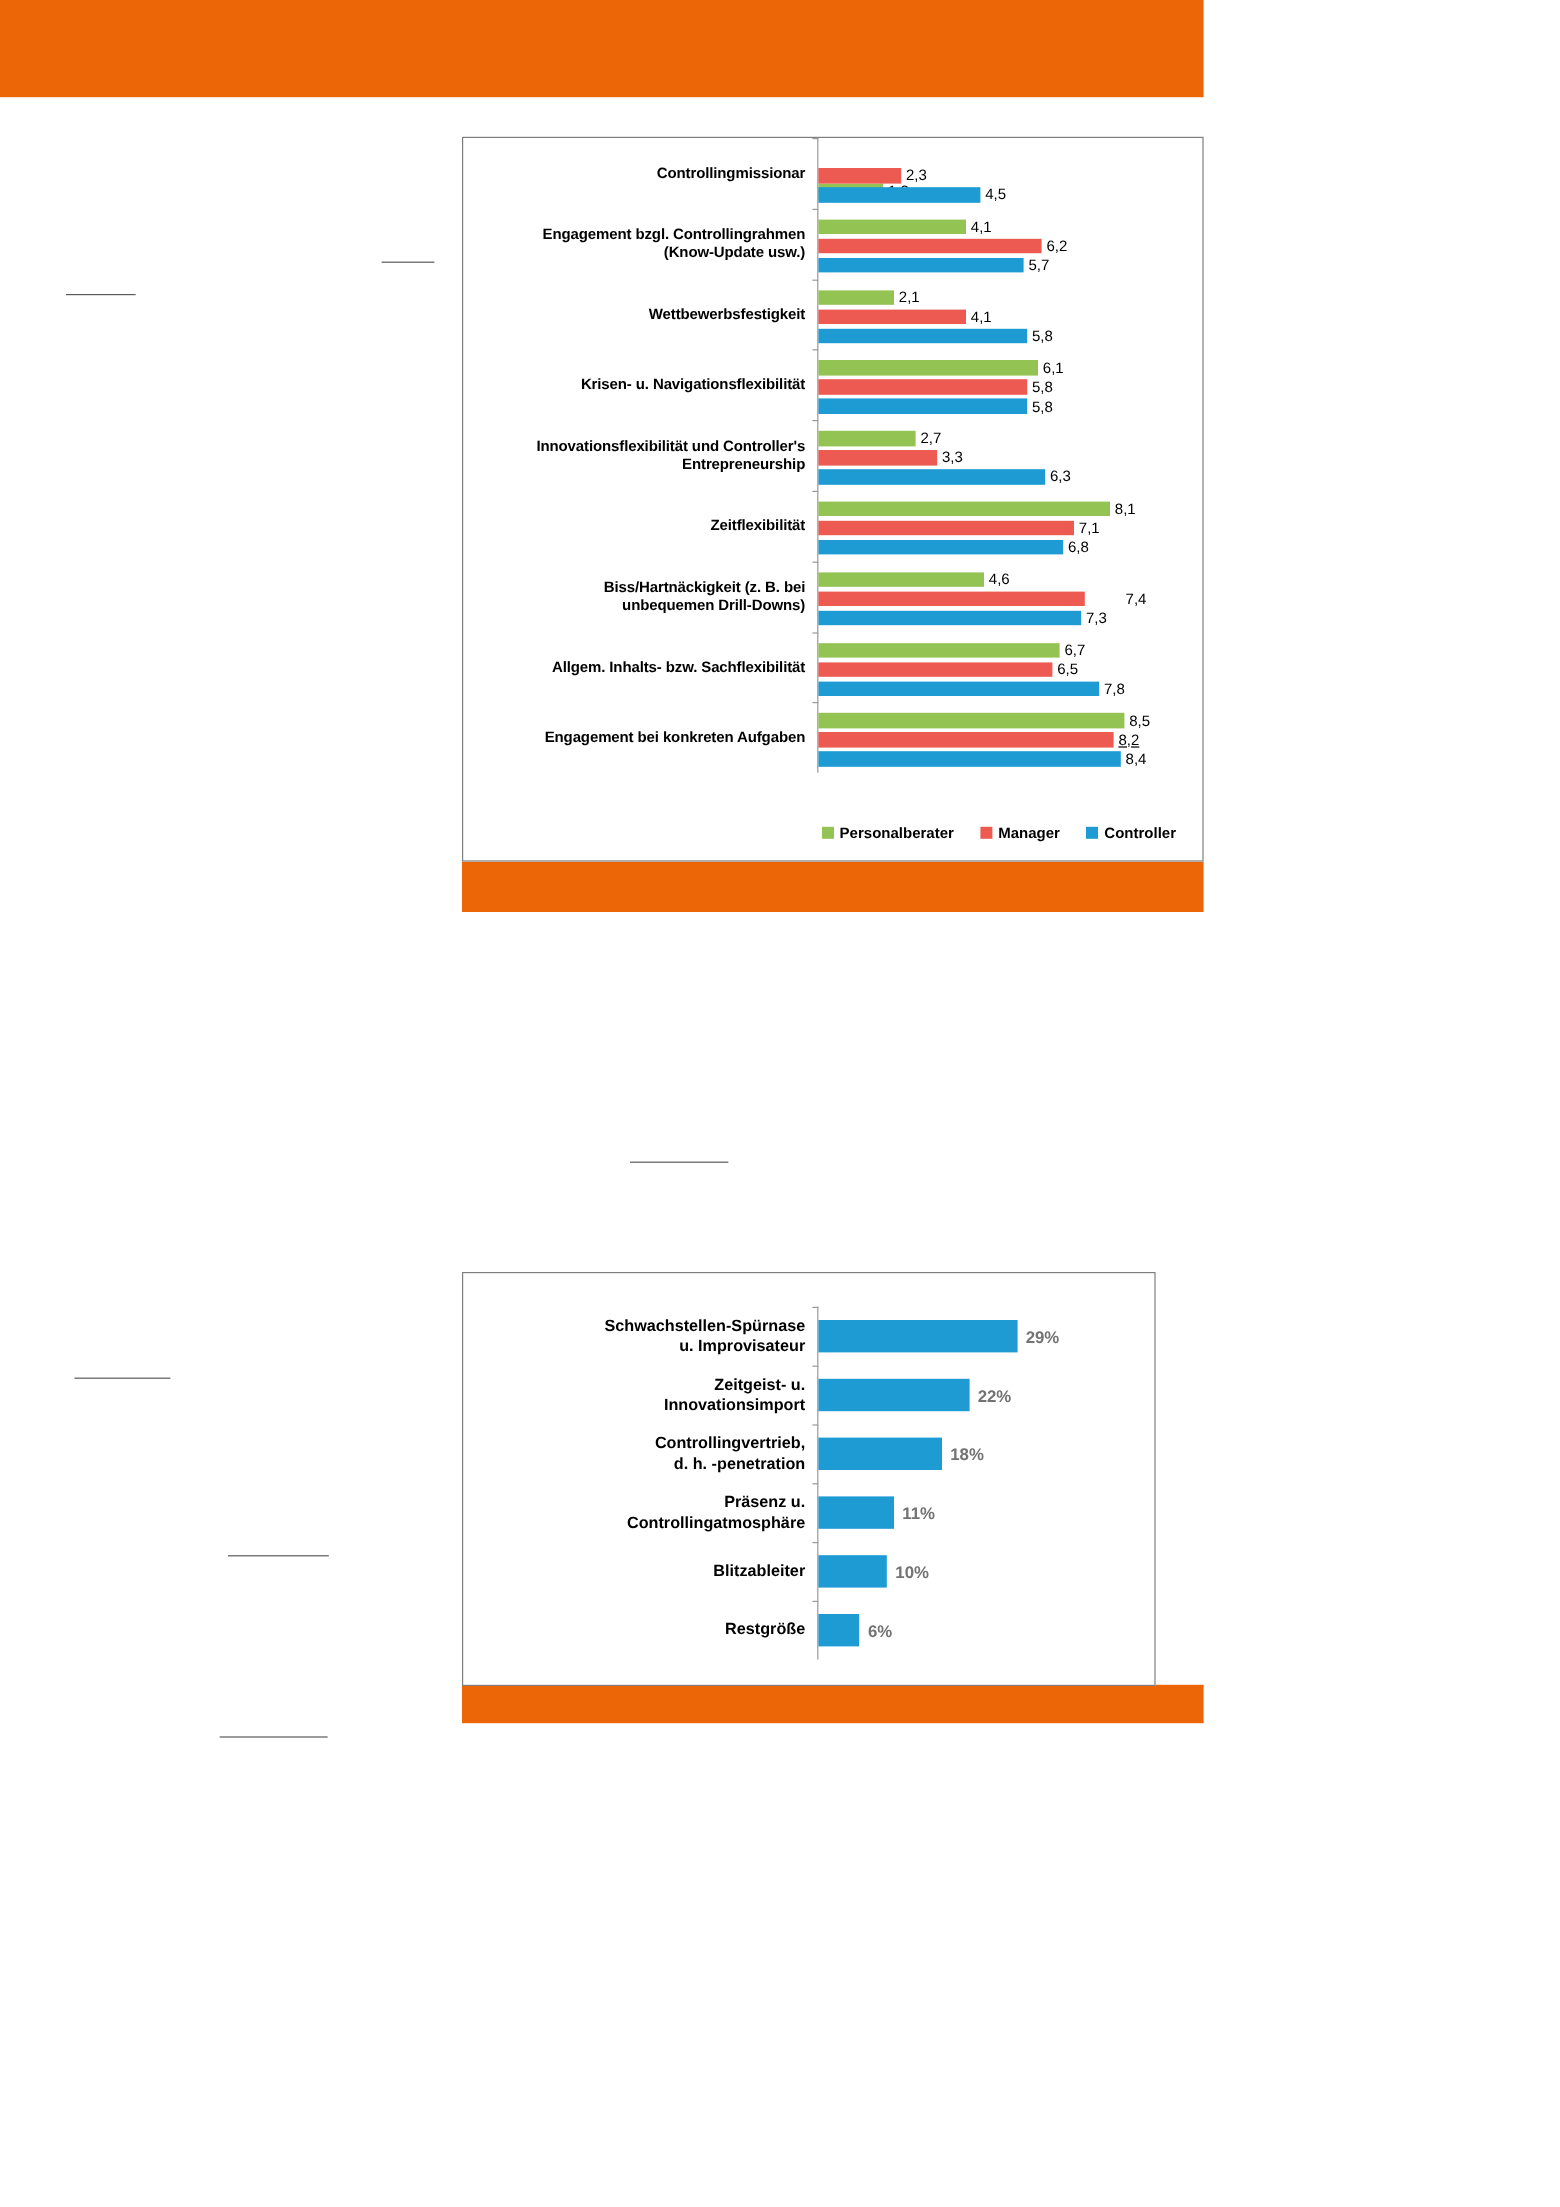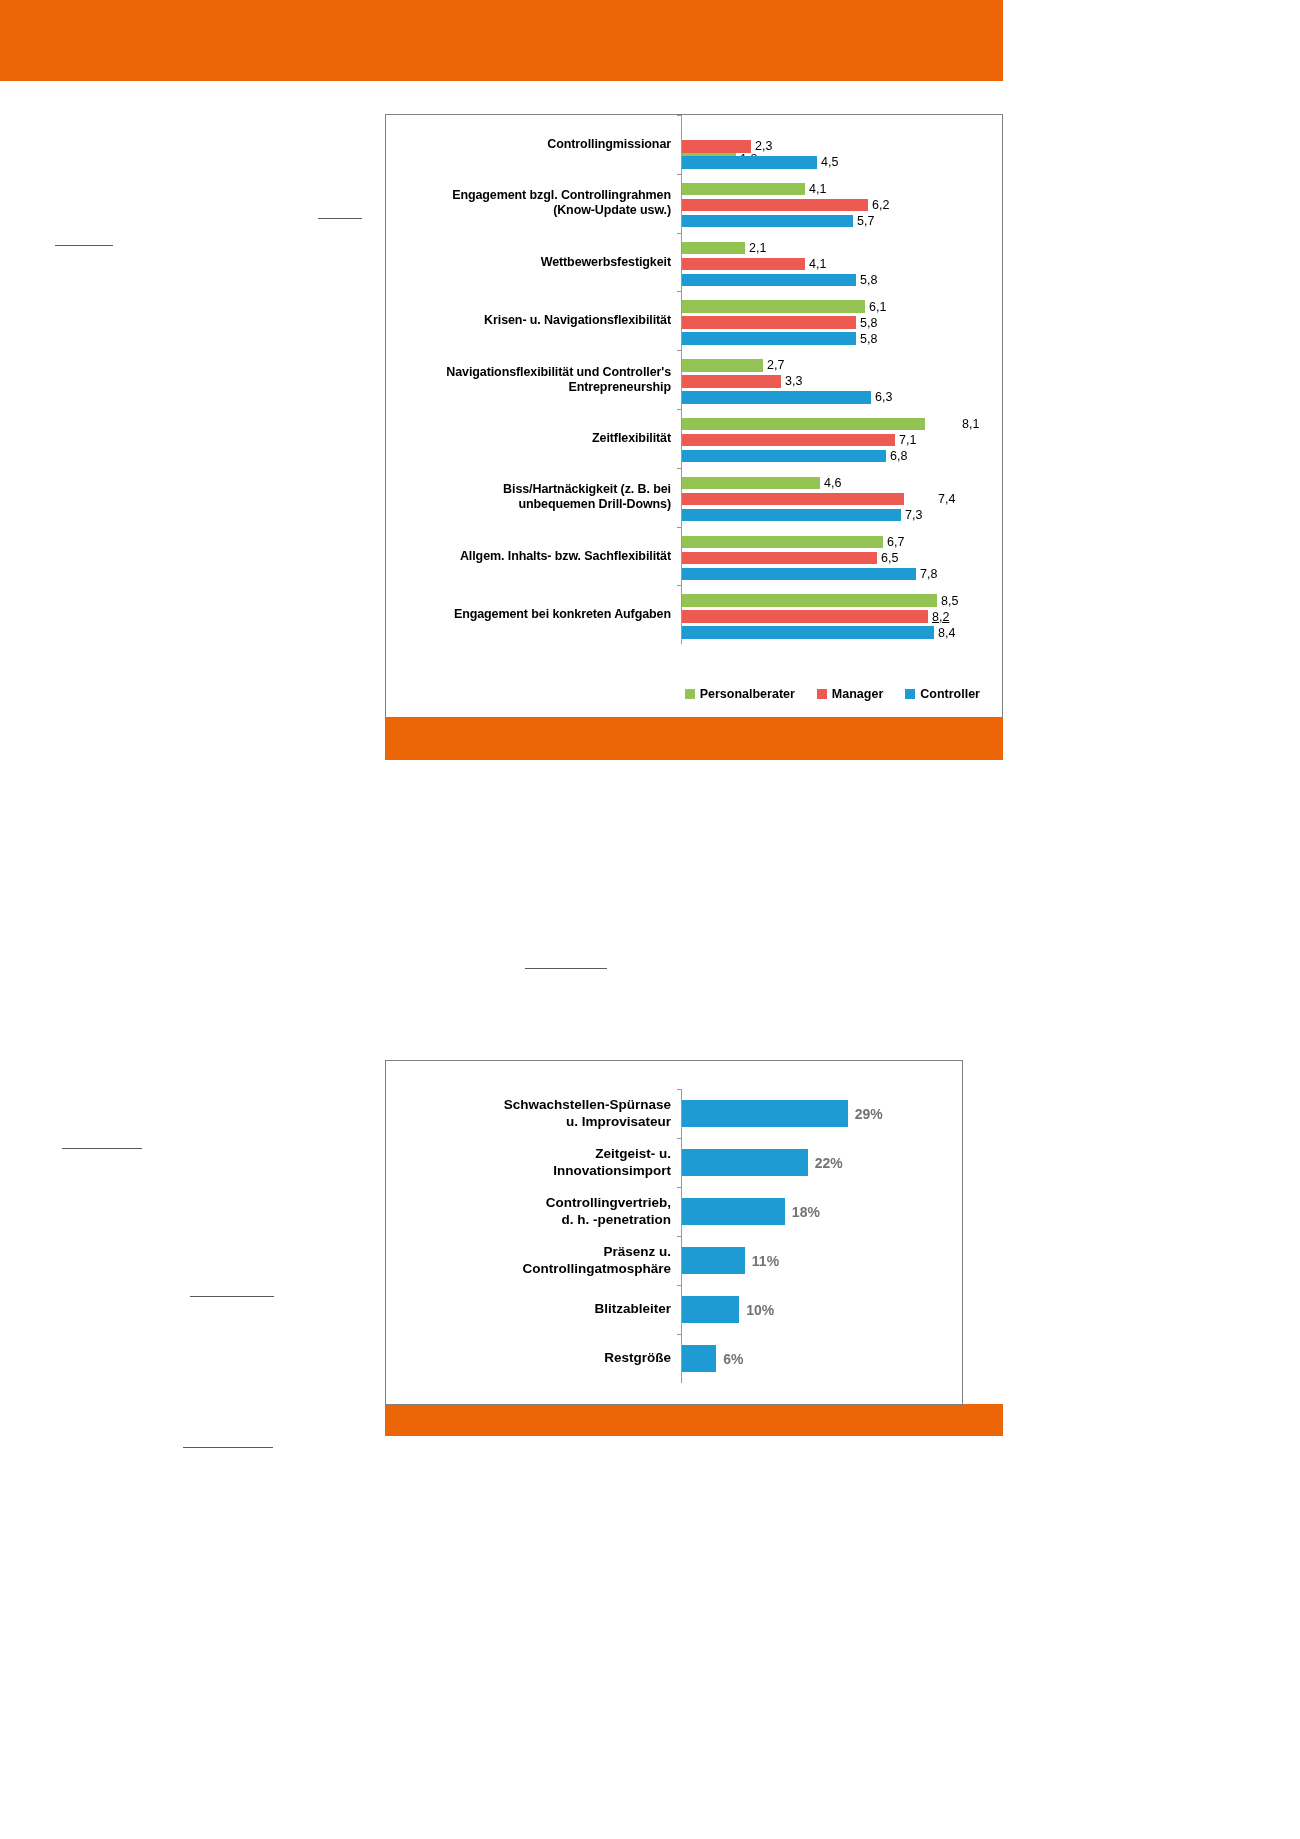--- a/index.html
+++ b/index.html
@@ -238,7 +238,7 @@
       </div>
       <div class="c1-row">
         <div class="c1-label">
-          <div>Navigationsflexibilität und Controller's</div>
+          <div>Innovationsflexibilität und Controller's</div>
           <div>Entrepreneurship</div>
         </div>
         <div class="c1-bars">

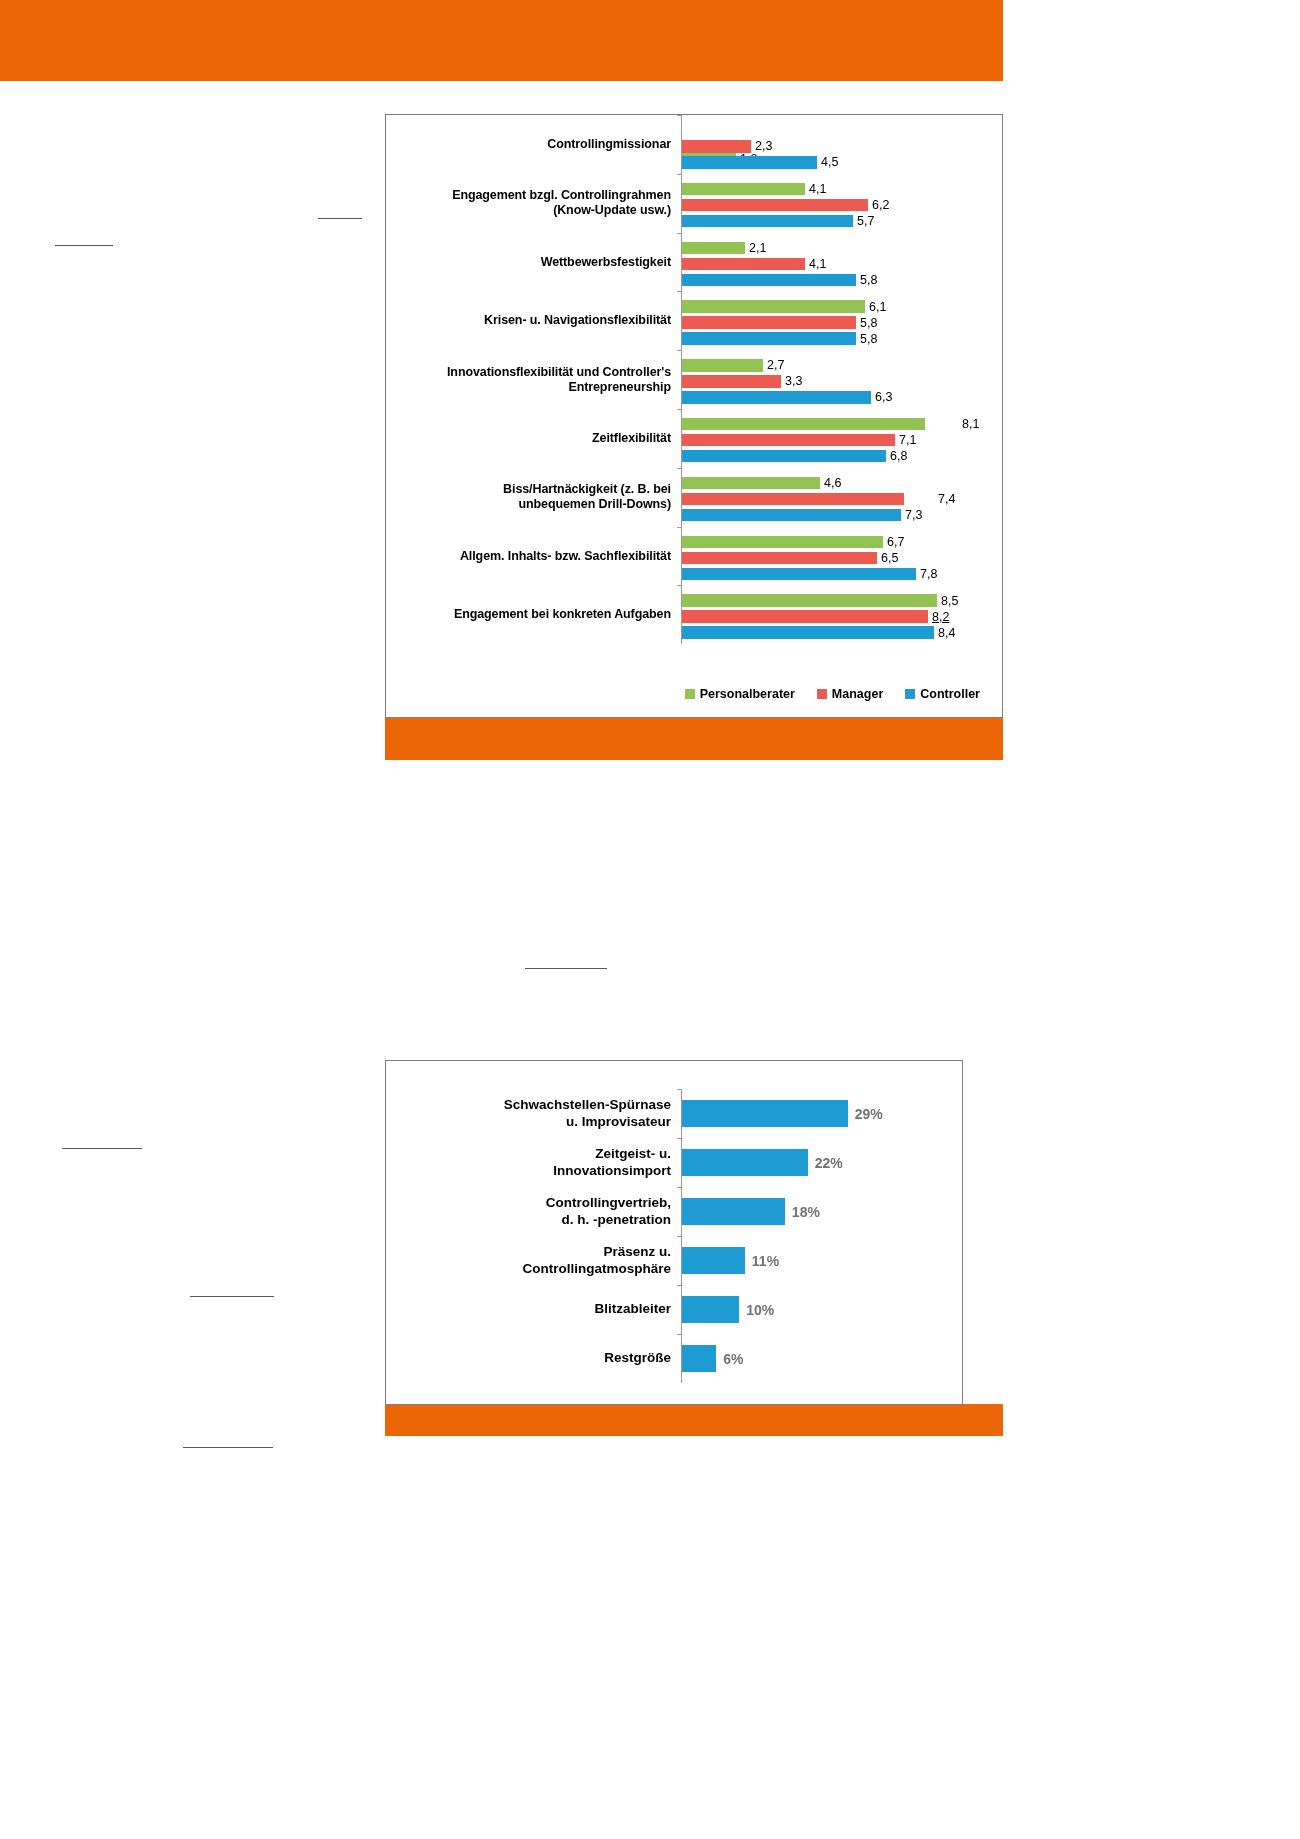--- a/index.html
+++ b/index.html
@@ -261,7 +261,7 @@
           <div>Zeitflexibilität</div>
         </div>
         <div class="c1-bars">
-          <div class="barline" style="top: 9px; gap: 33px;">
+          <div class="barline" style="top: 9px;">
             <div class="bar series-0" style="width: 243px; background: rgb(146, 195, 83);"></div>
             <span class="val">8,1</span>
           </div>

